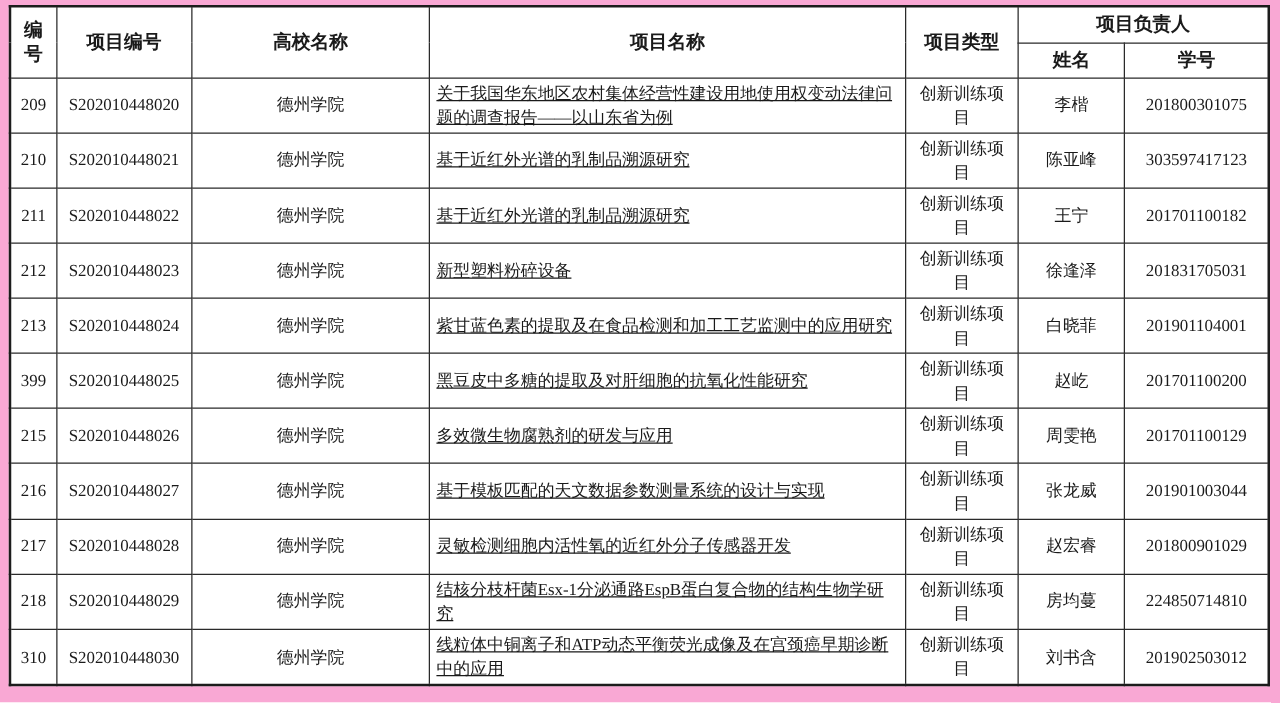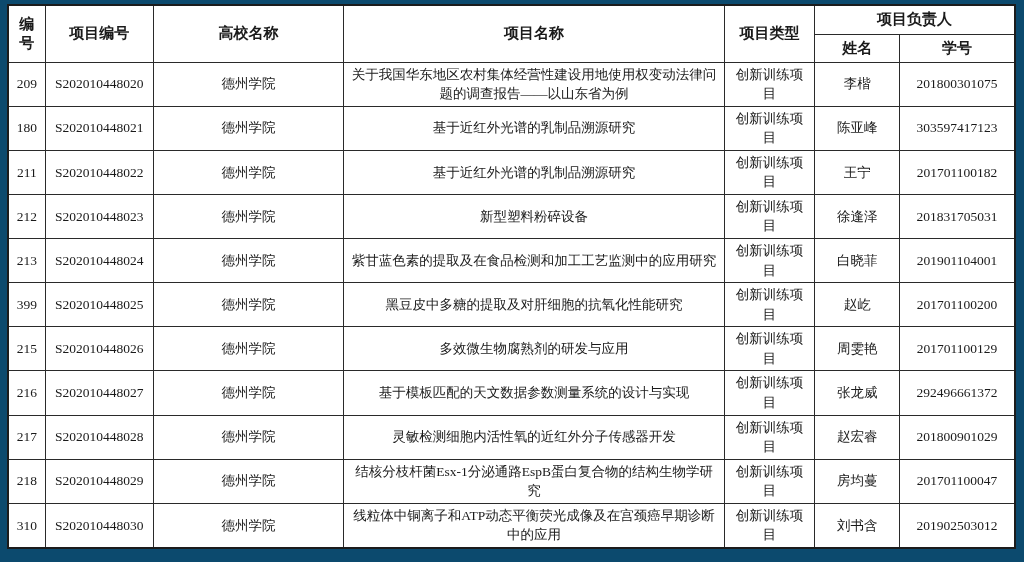--- a/index.html
+++ b/index.html
@@ -11,7 +11,7 @@
     position: relative;
     width: 1024px;
     height: 562px;
-    background: #0c4a6e;
+    background: #f9a8d4;
     overflow: hidden;
     font-family: "Liberation Serif", "DejaVu Serif", serif;
     color: #1a1a1a;

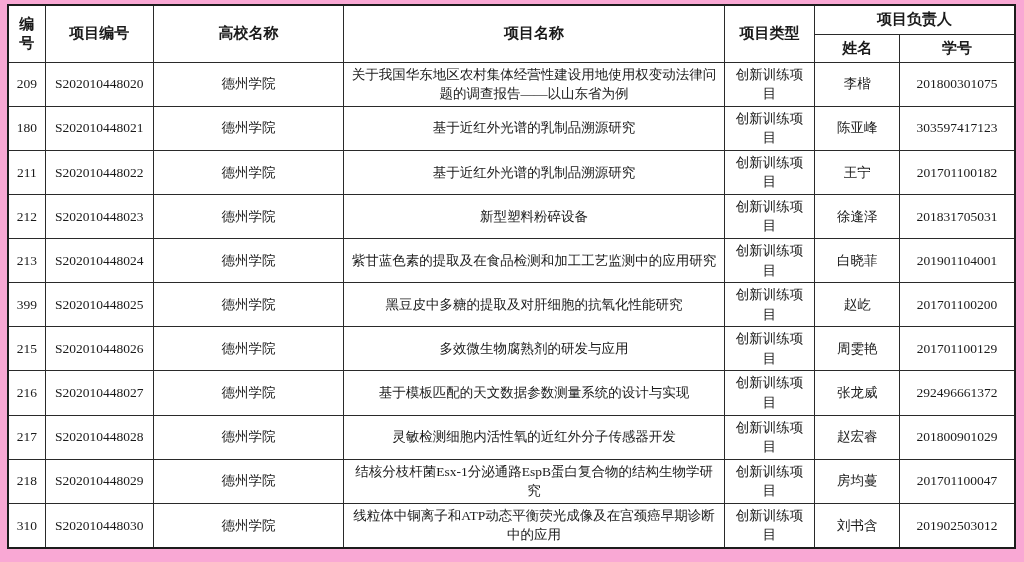--- a/index.html
+++ b/index.html
@@ -49,7 +49,8 @@
     line-height: 1.45;
   }
   table.projects td.left {
-    text-align: center;
+    text-align: left;
+    text-decoration: underline;
   }
   col.c-no        { width: 37px; }
   col.c-pid       { width: 108px; }

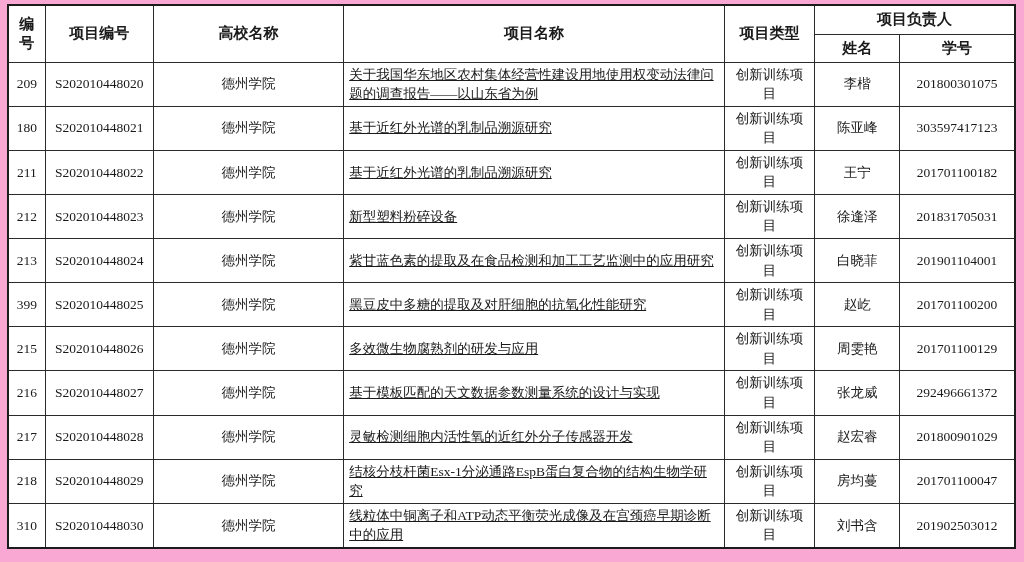--- a/index.html
+++ b/index.html
@@ -99,7 +99,7 @@
     <td>201800301075</td>
   </tr>
         <tr>
-    <td>180</td>
+    <td>210</td>
     <td>S202010448021</td>
     <td>德州学院</td>
     <td class="left">基于近红外光谱的乳制品溯源研究</td>

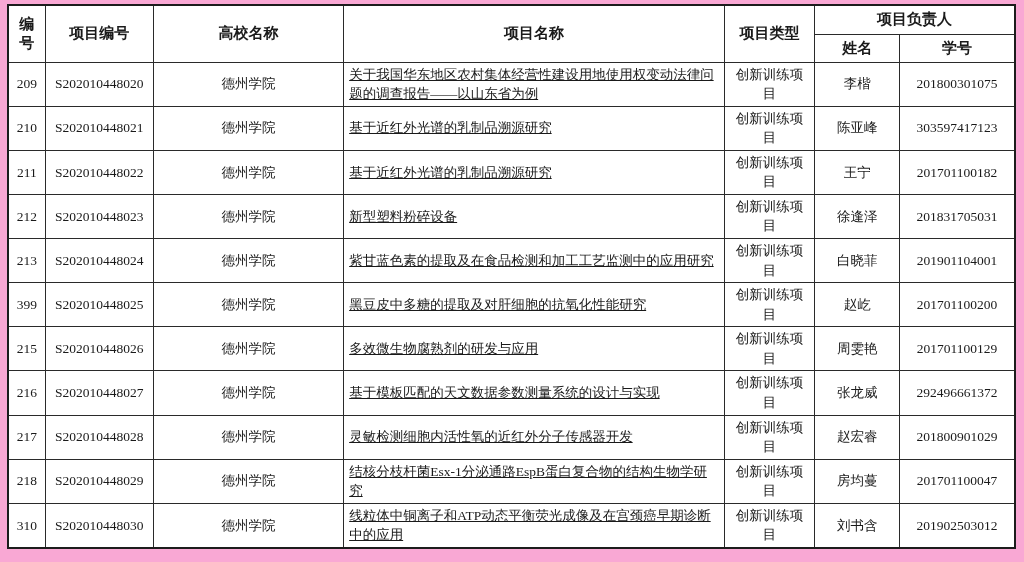--- a/index.html
+++ b/index.html
@@ -159,7 +159,7 @@
     <td class="left">基于模板匹配的天文数据参数测量系统的设计与实现</td>
     <td>创新训练项目</td>
     <td>张龙威</td>
-    <td>292496661372</td>
+    <td>201901003044</td>
   </tr>
         <tr>
     <td>217</td>

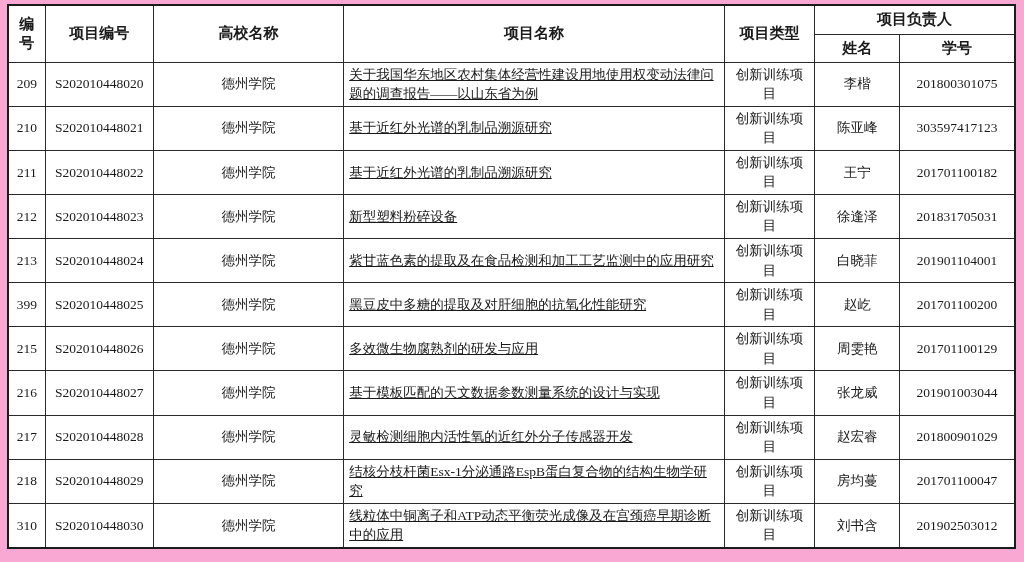--- a/index.html
+++ b/index.html
@@ -177,7 +177,7 @@
     <td class="left">结核分枝杆菌Esx-1分泌通路EspB蛋白复合物的结构生物学研究</td>
     <td>创新训练项目</td>
     <td>房均蔓</td>
-    <td>201701100047</td>
+    <td>224850714810</td>
   </tr>
         <tr>
     <td>310</td>

